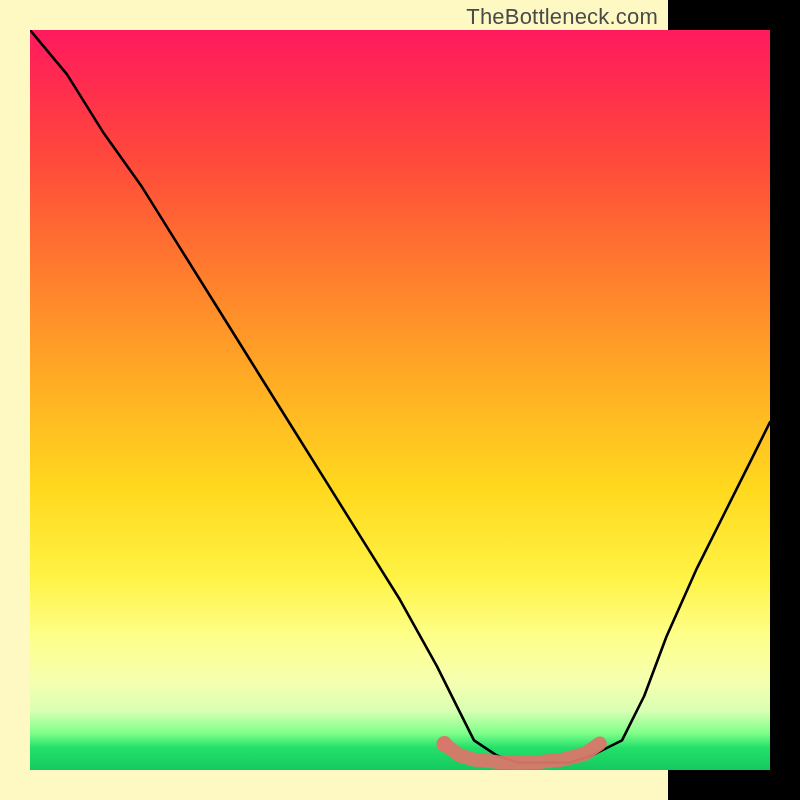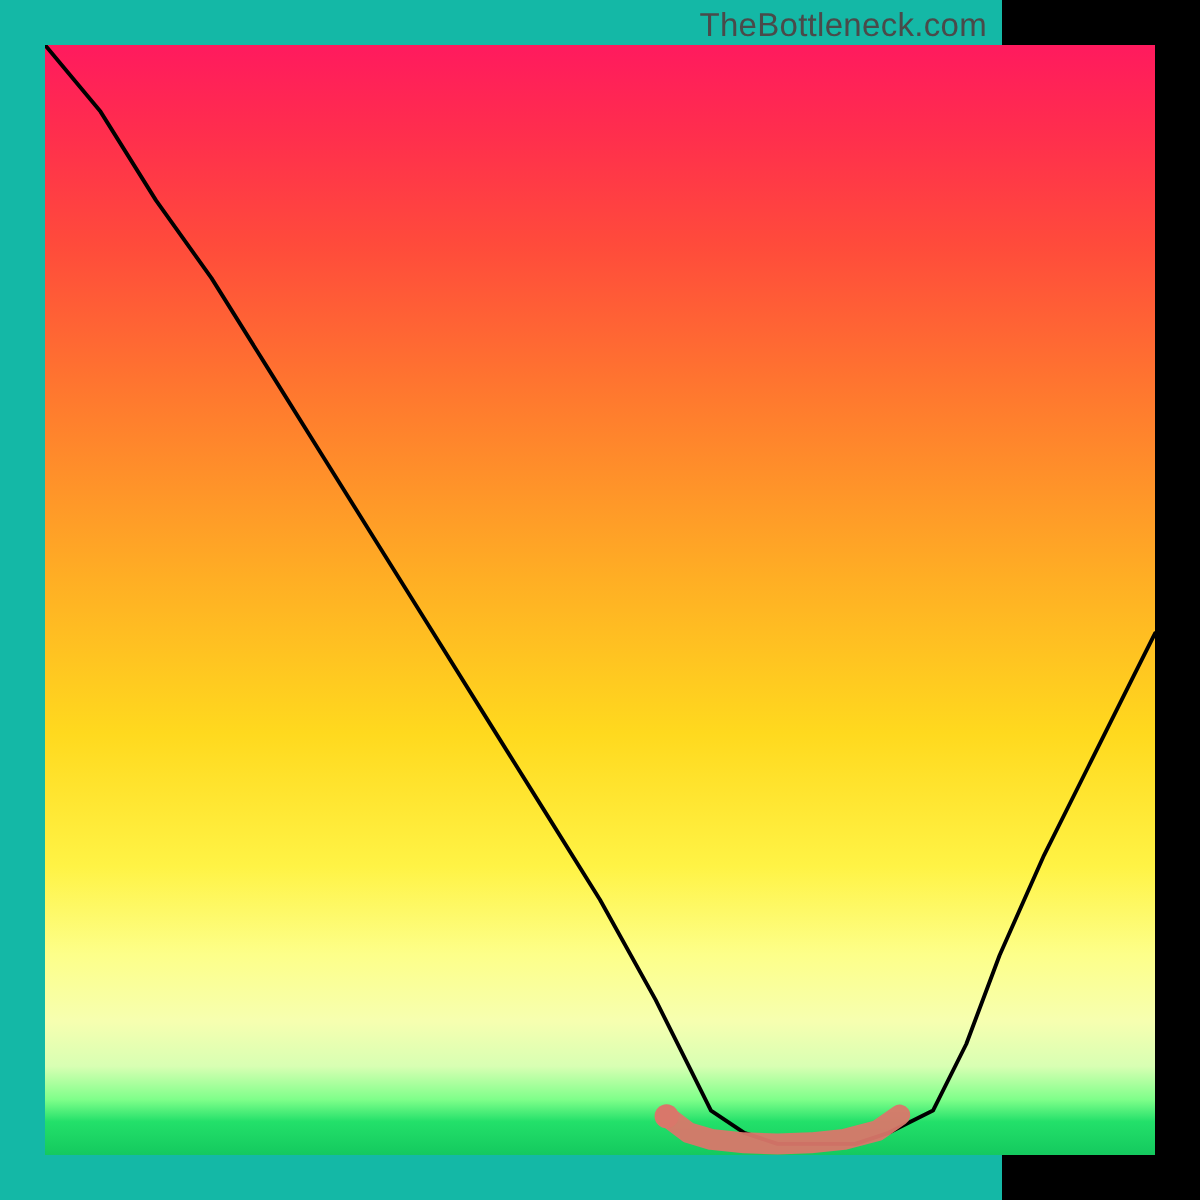--- a/index.html
+++ b/index.html
@@ -15,7 +15,7 @@
     position: relative;
     width: 668px;
     height: 800px;
-    background: #14b8a6;
+    background: #fef9c3;
   }
   .watermark {
     position: absolute;

